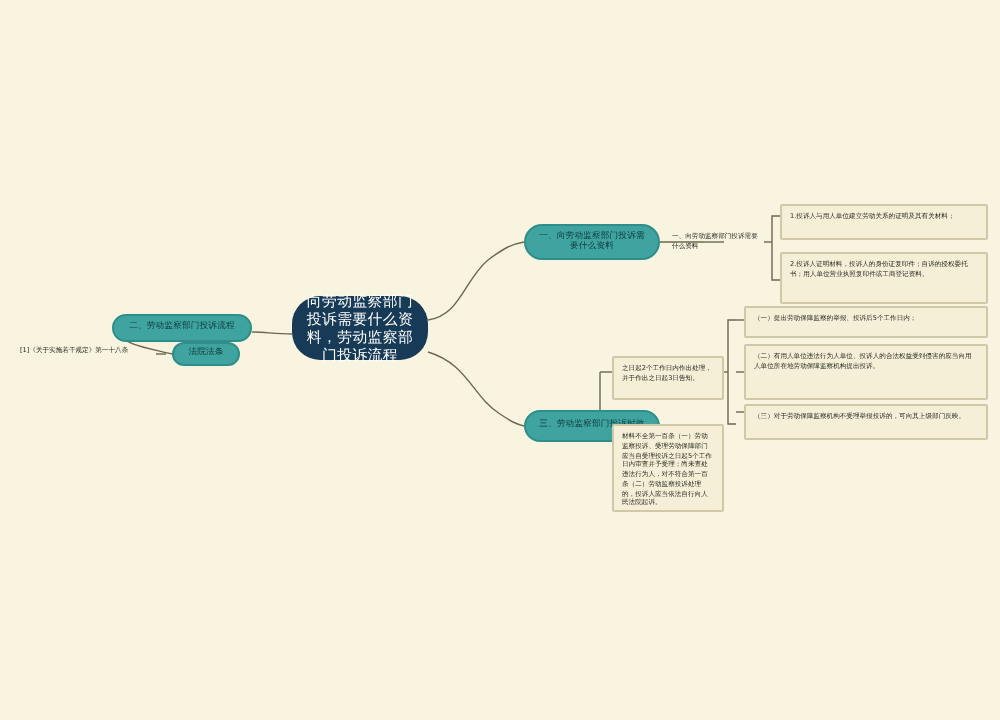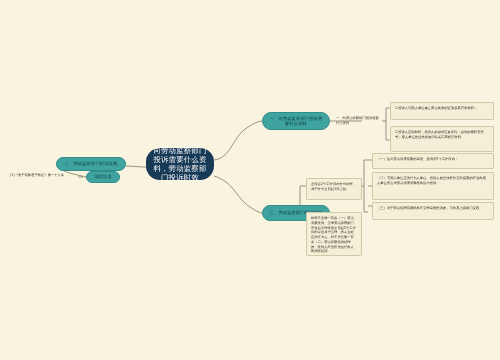--- a/index.html
+++ b/index.html
@@ -104,7 +104,7 @@
     </g>
   </svg>
 
-  <div class="node root" style="left:146px; top:148px; width:68px; height:32px;">向劳动监察部门投诉需要什么资料，劳动监察部门投诉时效</div>
+  <div class="node root" style="left:146px; top:148px; width:68px; height:32px;">向劳动监察部门投诉需要什么资料，劳动监察部门投诉流程</div>
 
   <div class="node branch" style="left:262px; top:112px; width:68px; height:18px;">一、向劳动监察部门投诉需要什么资料</div>
 

